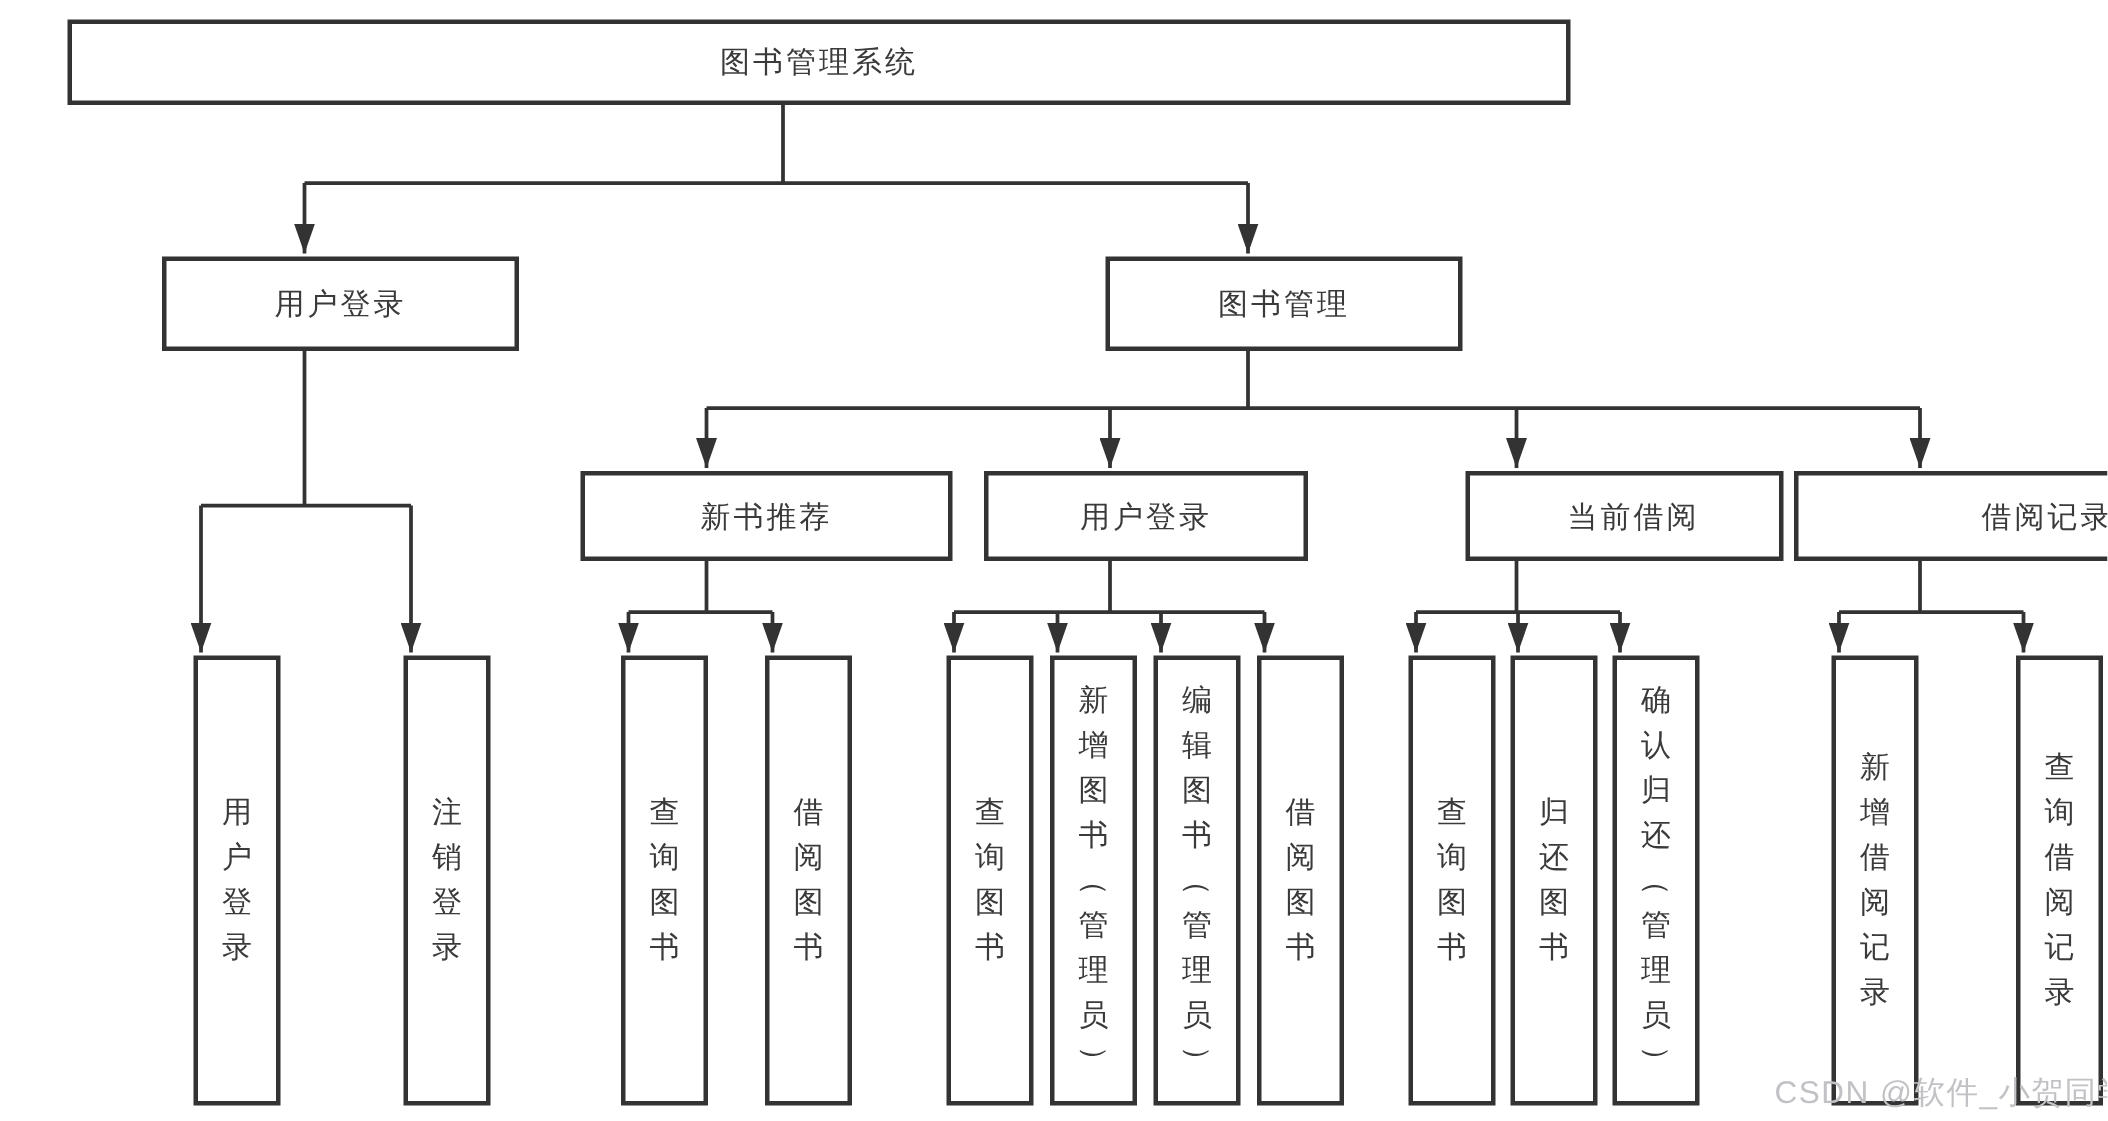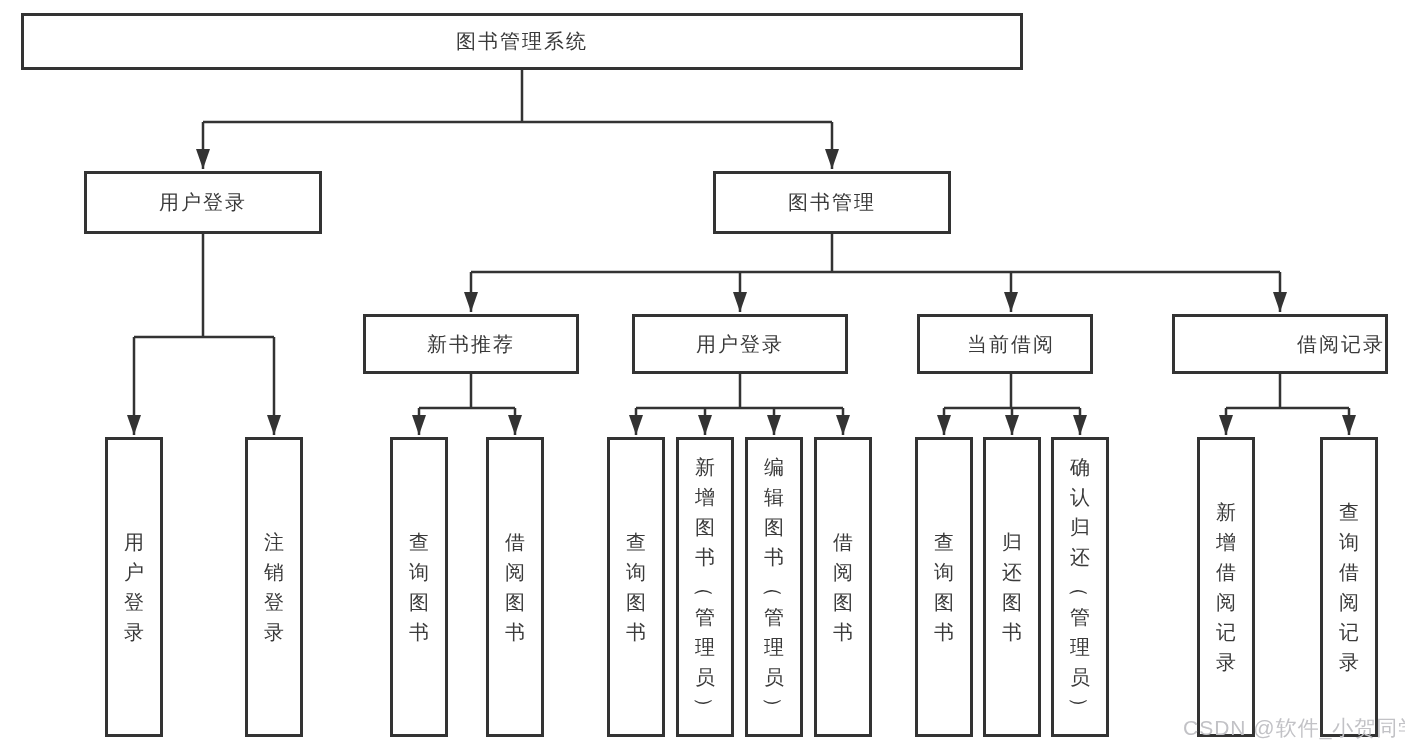--- a/index.html
+++ b/index.html
@@ -19,7 +19,7 @@
     background:#ffffff;
     color:#3a3a3a;
     z-index:2;
-    display:flex;align-items:center;justify-content:center;
+    display:flex;align-items:center;justify-content:center;margin-left:24px;
   }
   .hbox span{
     font-size:20px;

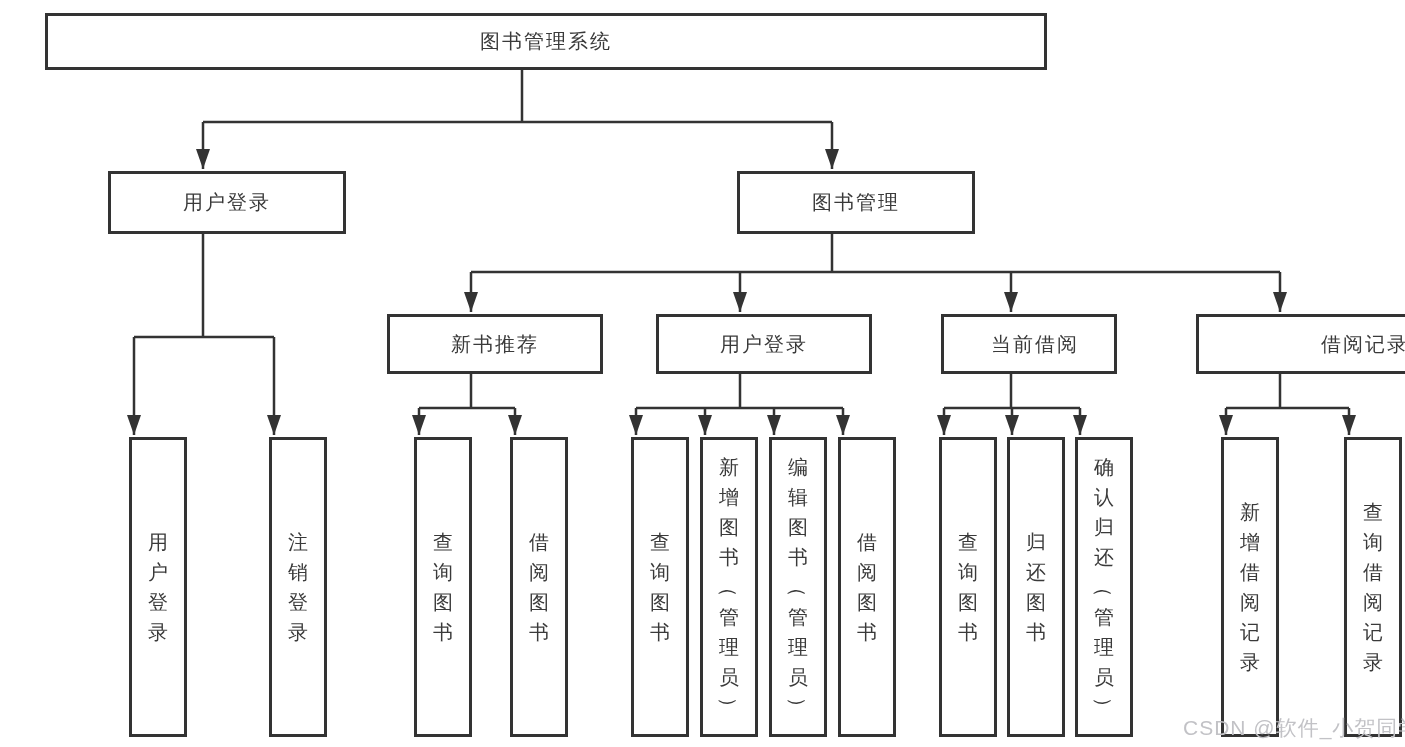--- a/index.html
+++ b/index.html
@@ -99,7 +99,7 @@
     <span>图书管理</span>
   </div>
 
-  <div class="box hbox" style="left:363px;top:314px;width:216px;height:60px;">
+  <div class="box hbox" style="left:363px;top:314px;width:248px;height:60px;">
     <span>新书推荐</span>
   </div>
   <div class="box hbox" style="left:632px;top:314px;width:216px;height:60px;">

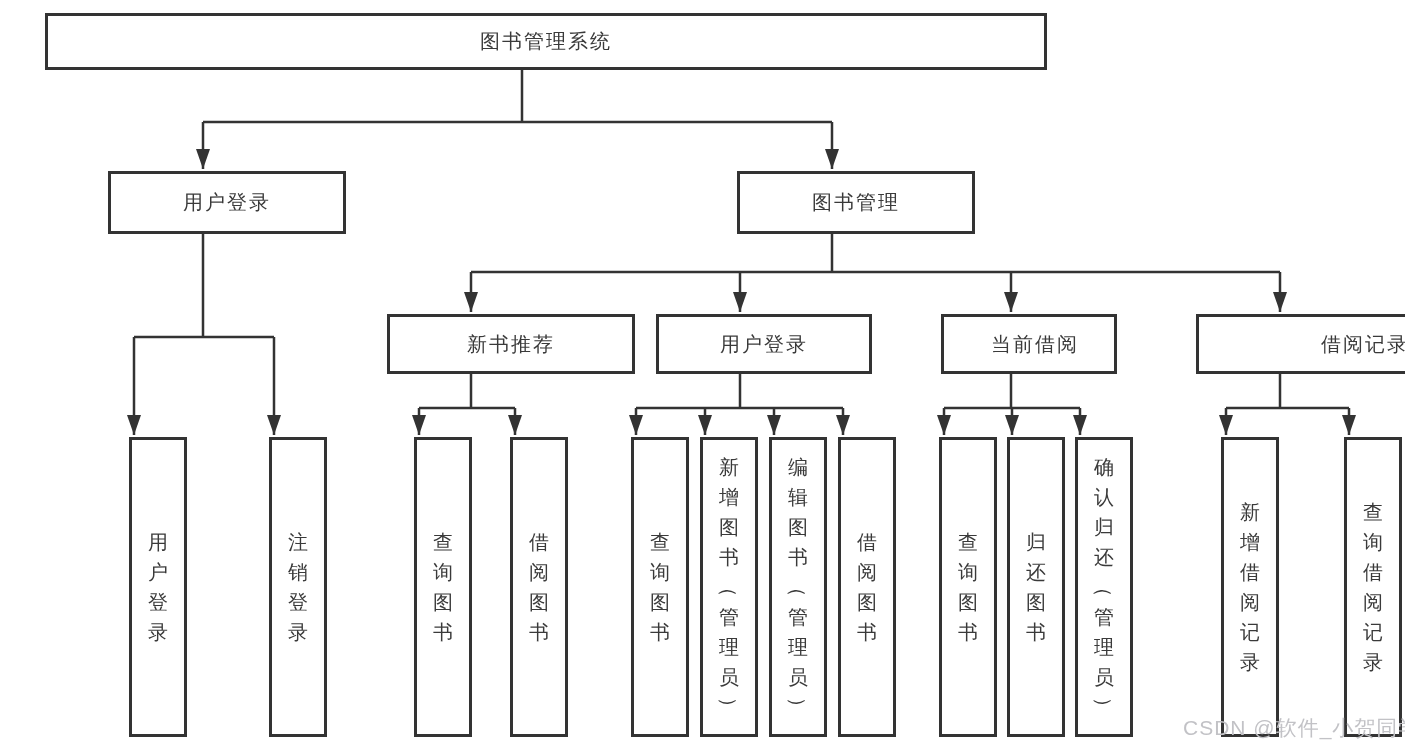--- a/index.html
+++ b/index.html
@@ -105,7 +105,7 @@
   <div class="box hbox" style="left:632px;top:314px;width:216px;height:60px;">
     <span>用户登录</span>
   </div>
-  <div class="box hbox" style="left:917px;top:314px;width:176px;height:60px;padding-left:12px;">
+  <div class="box hbox" style="left:953px;top:314px;width:212px;height:60px;padding-left:12px;">
     <span>当前借阅</span>
   </div>
   <div class="box hbox" style="left:1172px;top:314px;width:216px;height:60px;justify-content:flex-end;">

